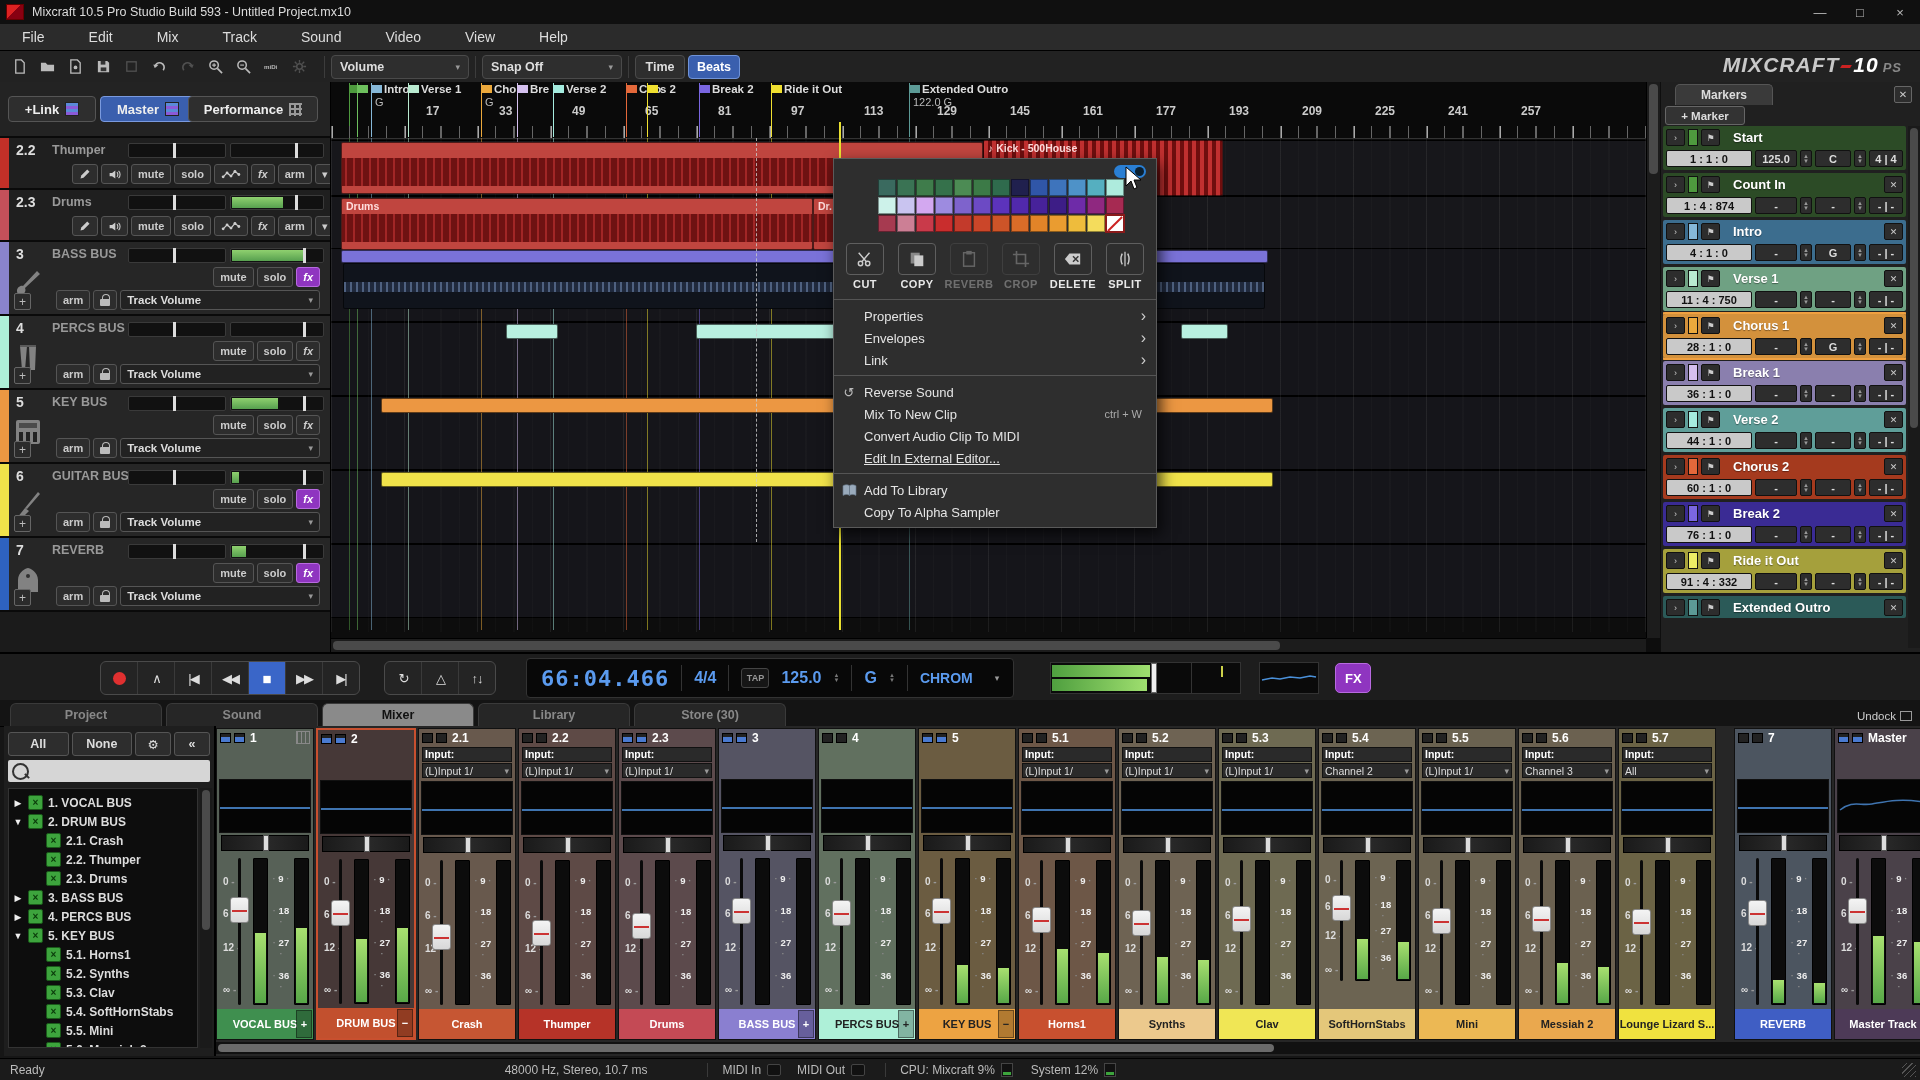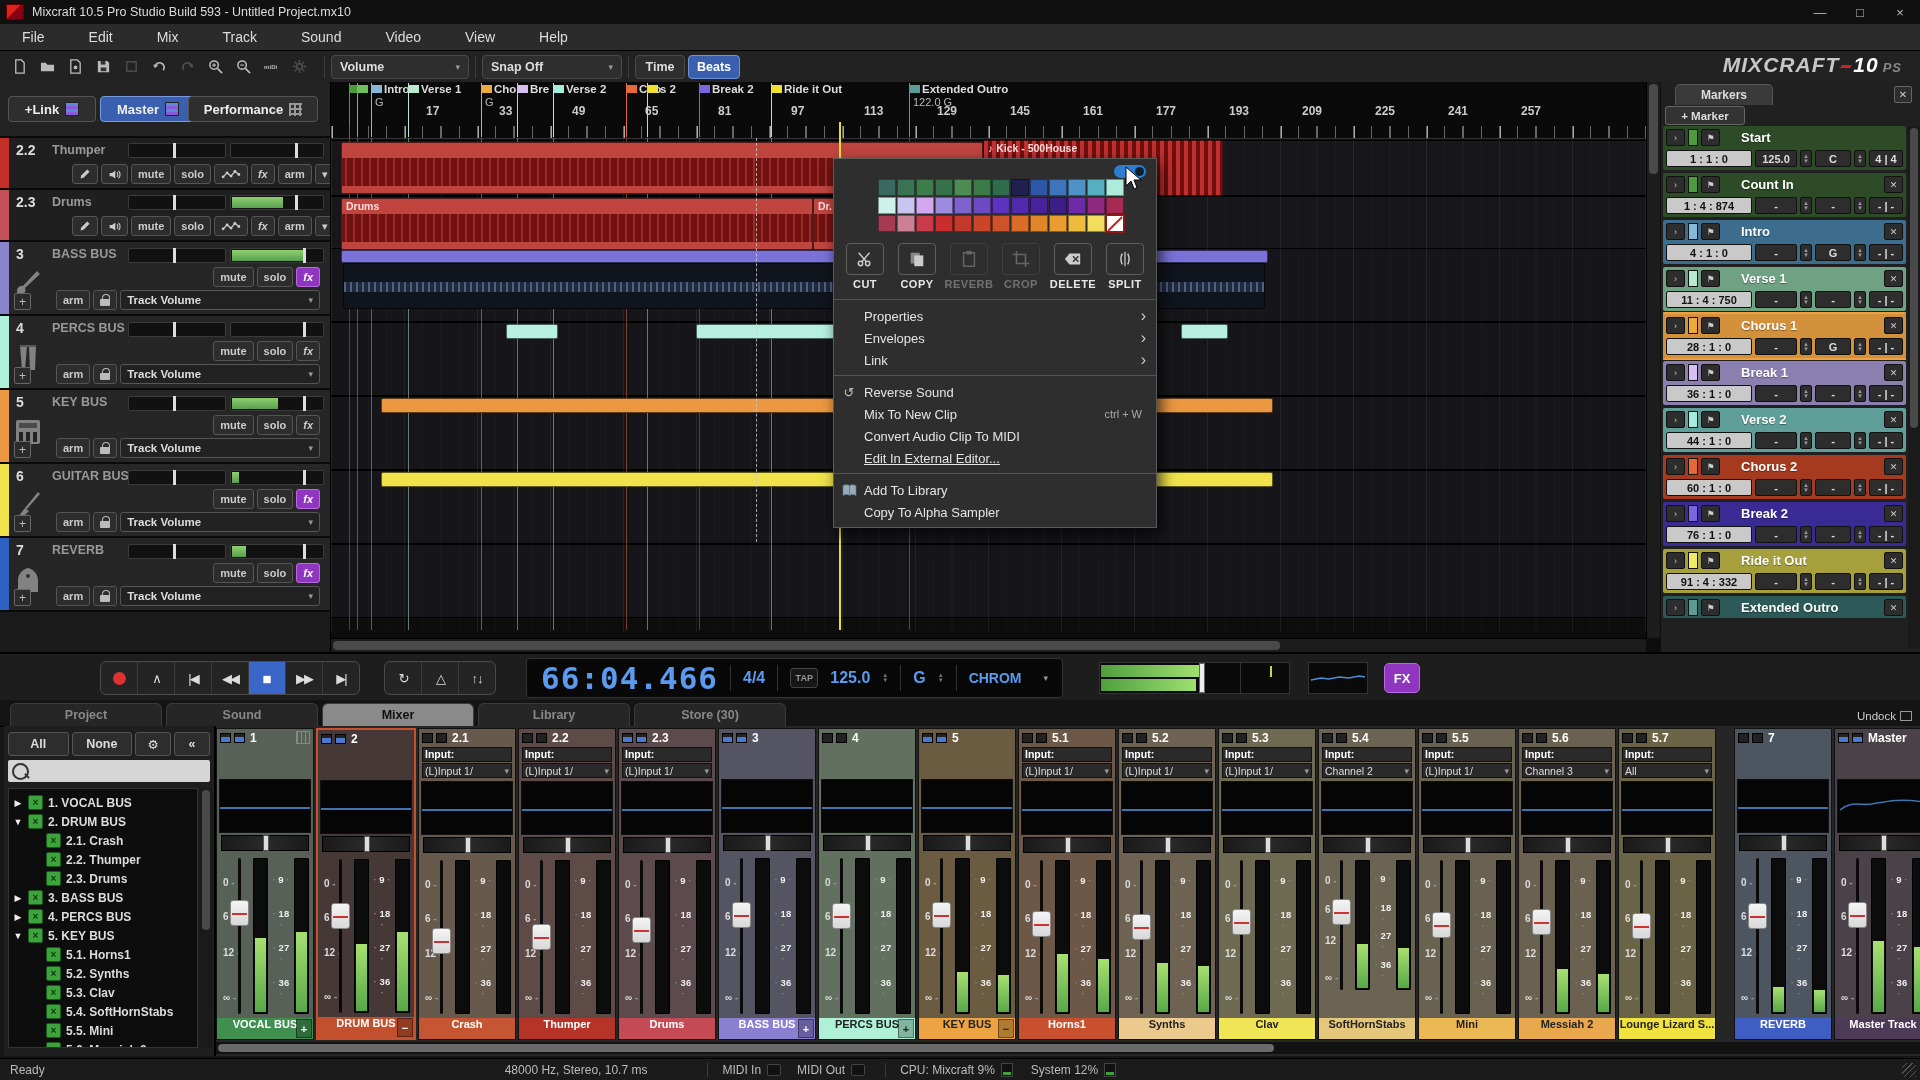--- a/index.html
+++ b/index.html
@@ -112,7 +112,7 @@
   .mbtn{width:17px;height:15px;background:#2d2d2d;border:1px solid #111;border-radius:2px;color:#ccc;font-size:9px;
         display:flex;align-items:center;justify-content:center;flex:none;}
   .mchip{width:8px;height:15px;border:1px solid #111;flex:none;}
-  .mname{color:#fff;font-size:13px;font-weight:bold;margin-left:18px;flex:1;white-space:nowrap;overflow:hidden;text-shadow:0 1px 1px rgba(0,0,0,.4);}
+  .mname{color:#fff;font-size:13px;font-weight:bold;margin-left:10px;flex:1;white-space:nowrap;overflow:hidden;text-shadow:0 1px 1px rgba(0,0,0,.4);}
   .mx{margin-left:auto;}
   .mbot{position:absolute;left:3px;bottom:3px;right:3px;height:17px;display:flex;align-items:center;gap:3px;}
   .mpos{width:84px;height:15px;background:#c9c9c9;border:1px solid #111;border-radius:2px;color:#111;font-size:11px;

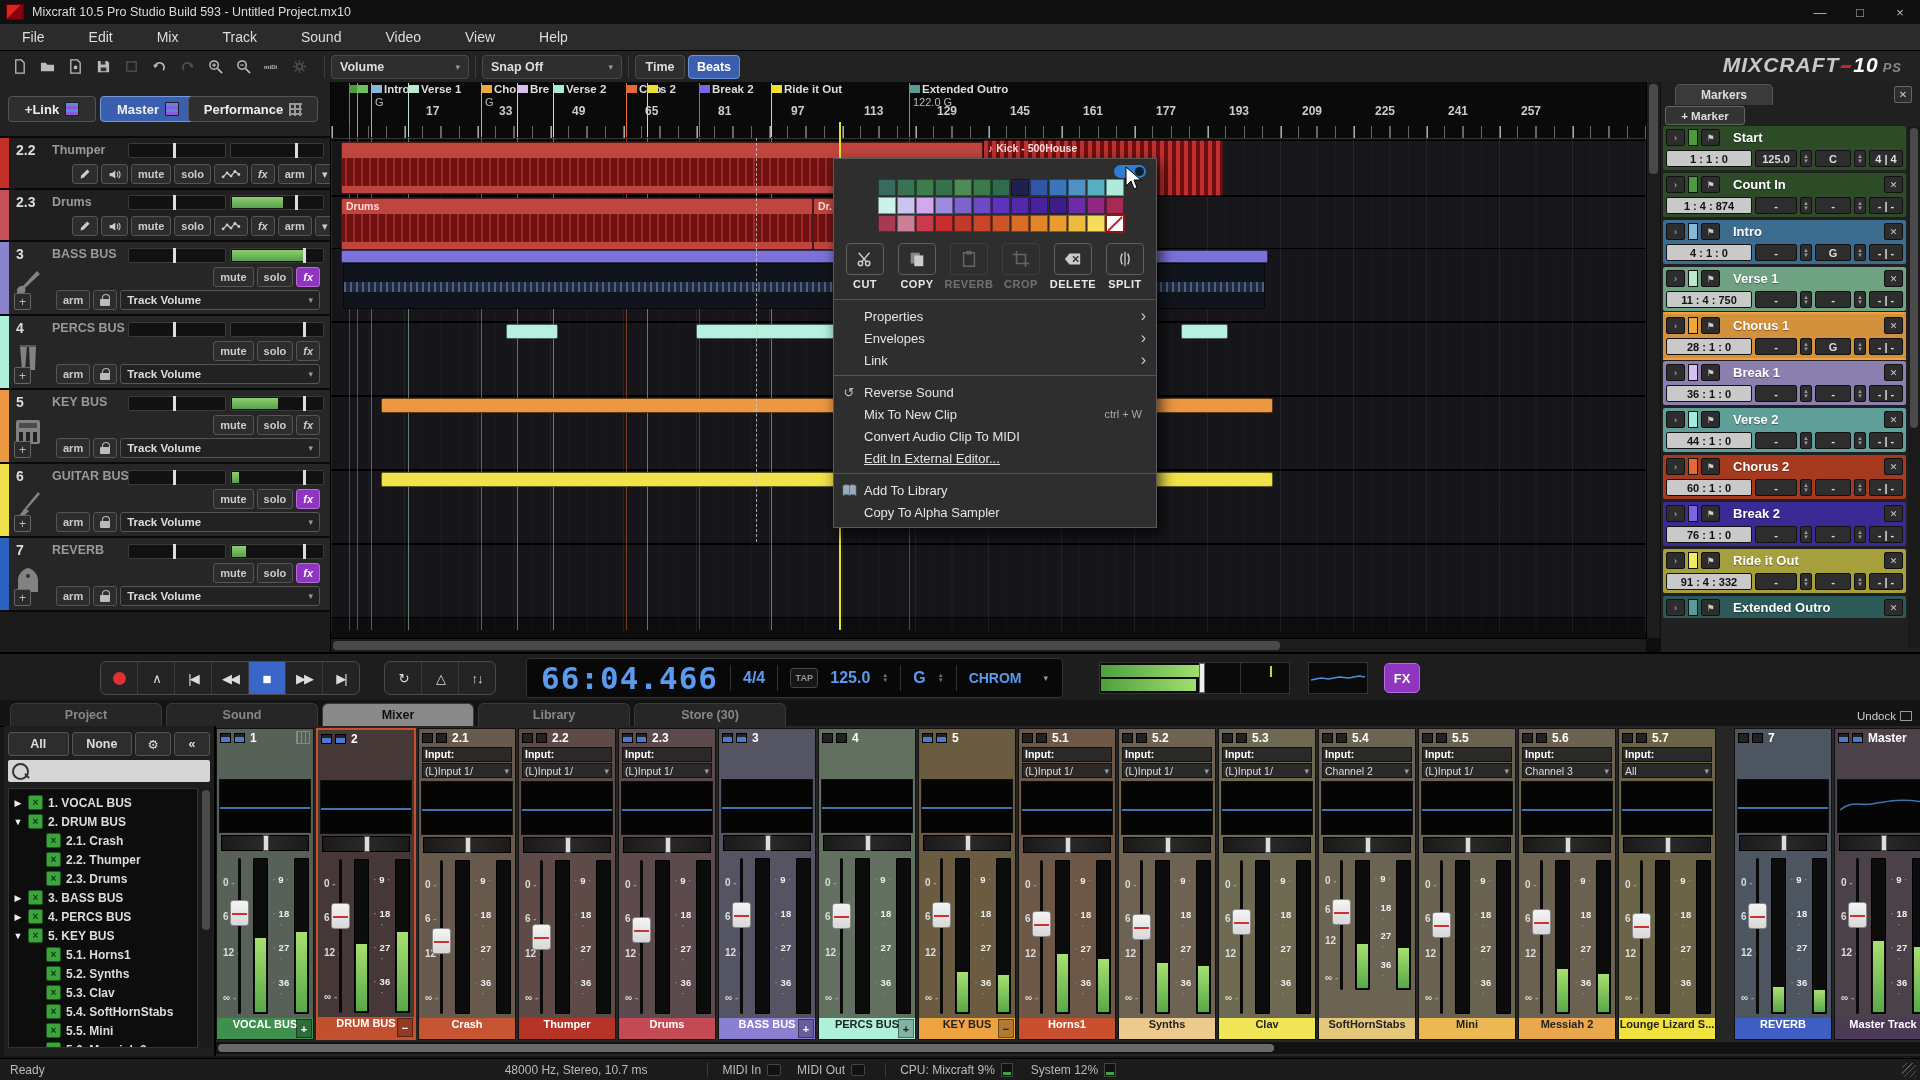--- a/index.html
+++ b/index.html
@@ -153,7 +153,7 @@
   .rec{width:13px;height:13px;border-radius:50%;background:#e03030;}
   #timepanel{margin-left:30px;height:38px;background:#080808;border:1px solid #333;border-radius:4px;display:flex;
              align-items:center;padding:0 14px;gap:12px;}
-  #timeval{color:#5b9bef;font-size:31px;font-weight:bold;font-family:"DejaVu Sans Mono",monospace;letter-spacing:1px;}
+  #timeval{color:#5b9bef;font-size:22px;font-weight:bold;font-family:"DejaVu Sans Mono",monospace;letter-spacing:1px;}
   .tp-sep{width:1px;height:26px;background:#333;}
   .tpv{color:#5b9bef;font-weight:bold;font-size:16px;}
   .tpsmall{color:#5b9bef;font-weight:bold;font-size:14px;}

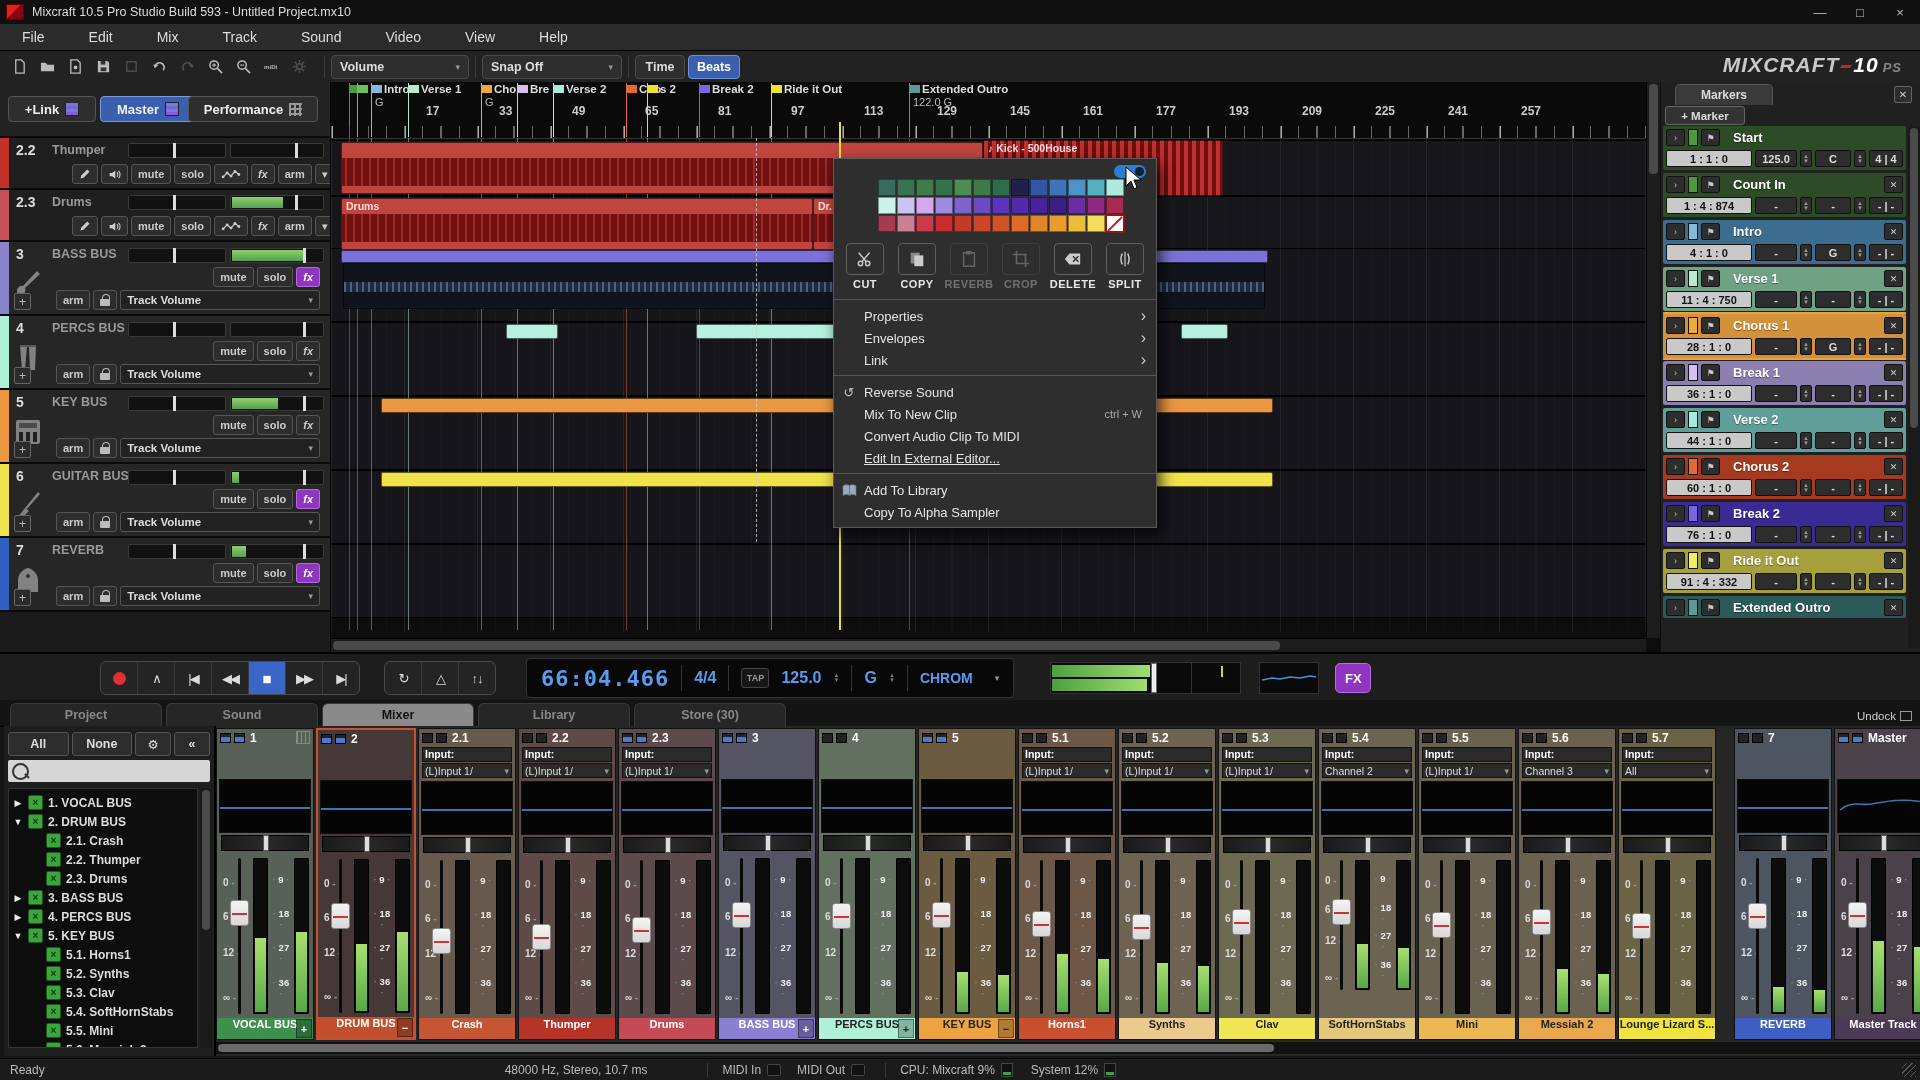--- a/index.html
+++ b/index.html
@@ -225,7 +225,7 @@
   .mnum{position:absolute;left:0;width:100%;text-align:center;color:#eee;font-size:9.5px;font-weight:bold;}
   .mnum:before{content:"· ";color:#888;}
   .mnum:after{content:" ·";color:#888;}
-  .slabel{height:21px;display:flex;align-items:flex-start;justify-content:center;font-size:11px;font-weight:bold;position:relative;flex:none;}
+  .slabel{height:30px;display:flex;align-items:center;justify-content:center;font-size:11px;font-weight:bold;position:relative;flex:none;}
   .slabel .pm{position:absolute;right:1px;top:1px;bottom:1px;width:14px;background:rgba(0,0,0,.25);border:1px solid rgba(0,0,0,.4);
               display:flex;align-items:center;justify-content:center;font-size:11px;}
   #mxhscroll{position:absolute;left:212px;right:0;top:316px;height:12px;background:#111;}

